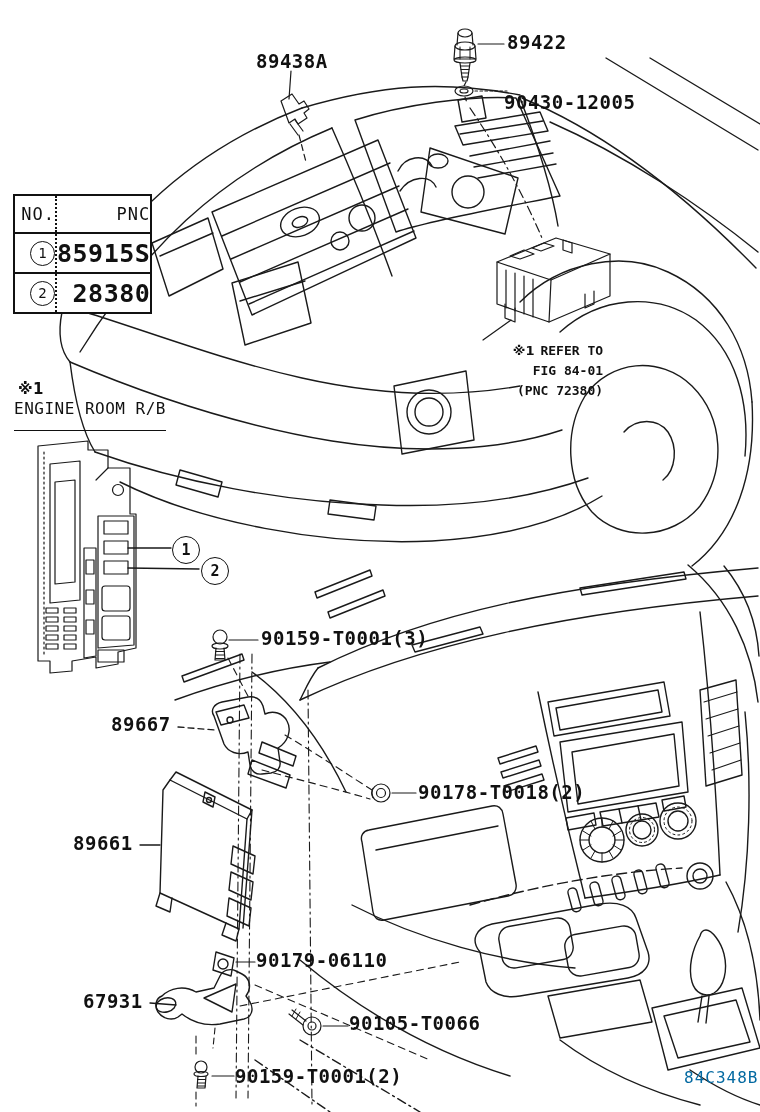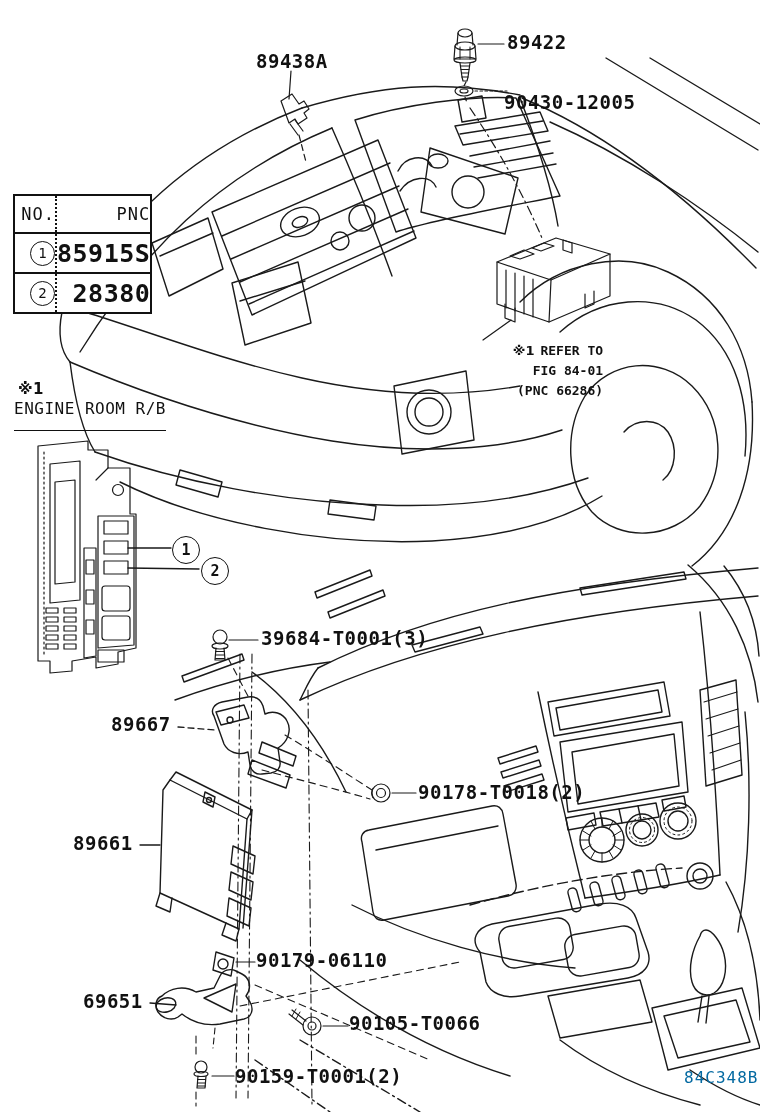--- a/index.html
+++ b/index.html
@@ -354,7 +354,7 @@
   <div class="note" style="left:487px;top:341px;">
     <span class="ln"><span class="refmark">※1</span><span>REFER TO</span></span>
     <span class="ln ln2">FIG 84-01</span>
-    <span class="ln ln3">(PNC 66286)</span>
+    <span class="ln ln3">(PNC 72380)</span>
   </div>
 
   <div class="rbhead" style="left:18px;top:380px;">

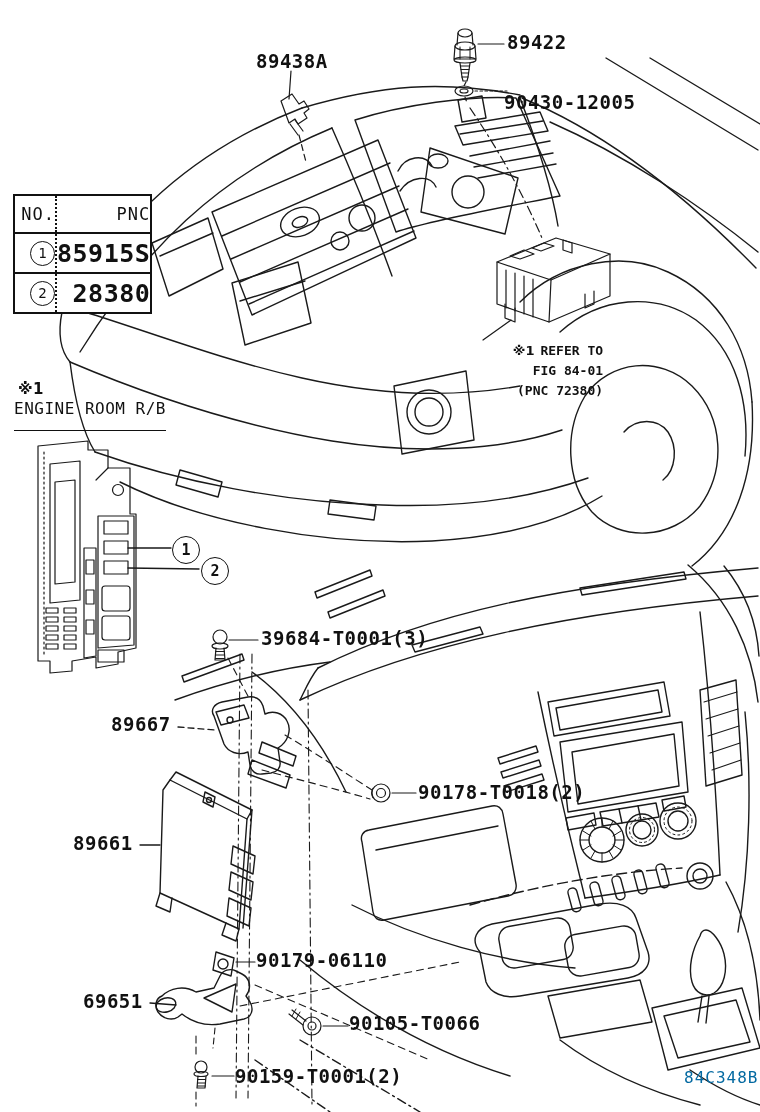--- a/index.html
+++ b/index.html
@@ -342,7 +342,7 @@
   <div class="plabel" style="left:256px;top:50px;">89438A</div>
   <div class="plabel" style="left:507px;top:31px;">89422</div>
   <div class="plabel" style="left:504px;top:79px;margin-top:12px;">90430-12005</div>
-  <div class="plabel" style="left:261px;top:627px;">39684-T0001(3)</div>
+  <div class="plabel" style="left:261px;top:627px;">90159-T0001(3)</div>
   <div class="plabel" style="left:111px;top:713px;">89667</div>
   <div class="plabel" style="left:418px;top:781px;">90178-T0018(2)</div>
   <div class="plabel" style="left:73px;top:832px;">89661</div>

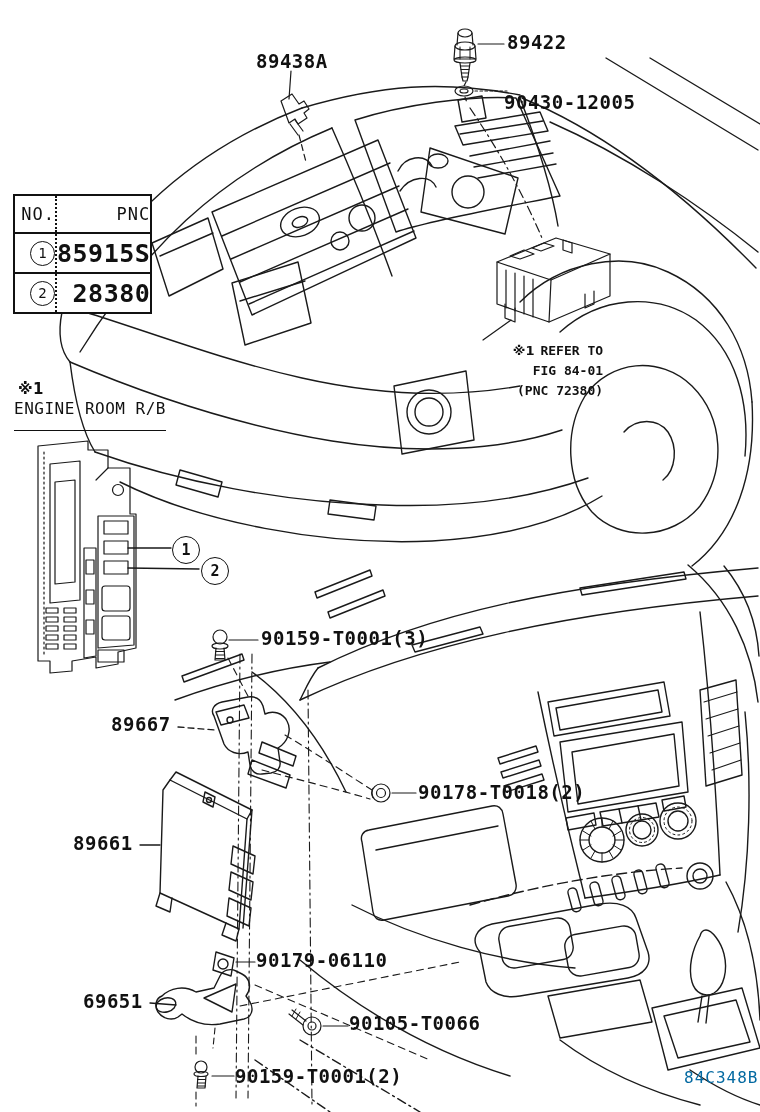--- a/index.html
+++ b/index.html
@@ -347,7 +347,7 @@
   <div class="plabel" style="left:418px;top:781px;">90178-T0018(2)</div>
   <div class="plabel" style="left:73px;top:832px;">89661</div>
   <div class="plabel" style="left:256px;top:949px;">90179-06110</div>
-  <div class="plabel" style="left:83px;top:990px;">69651</div>
+  <div class="plabel" style="left:83px;top:990px;">67931</div>
   <div class="plabel" style="left:349px;top:1012px;">90105-T0066</div>
   <div class="plabel" style="left:235px;top:1065px;">90159-T0001(2)</div>
 

